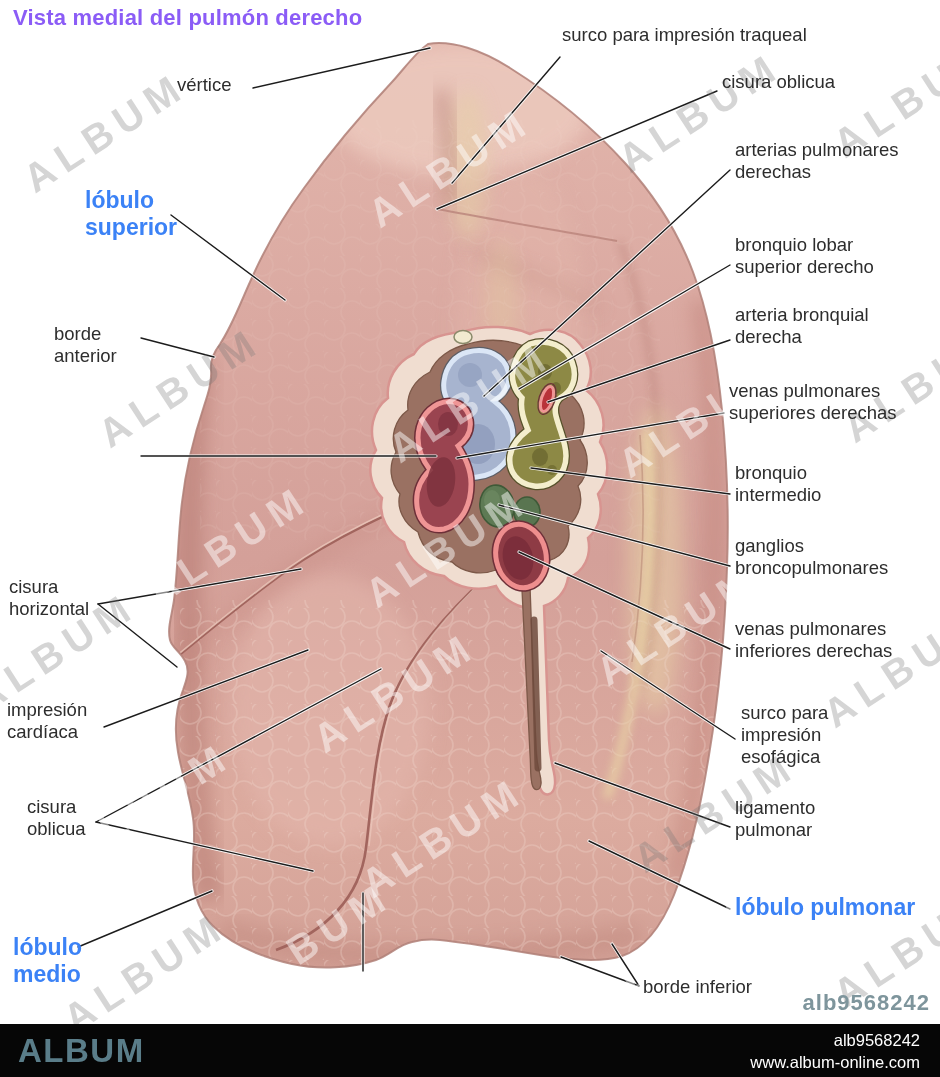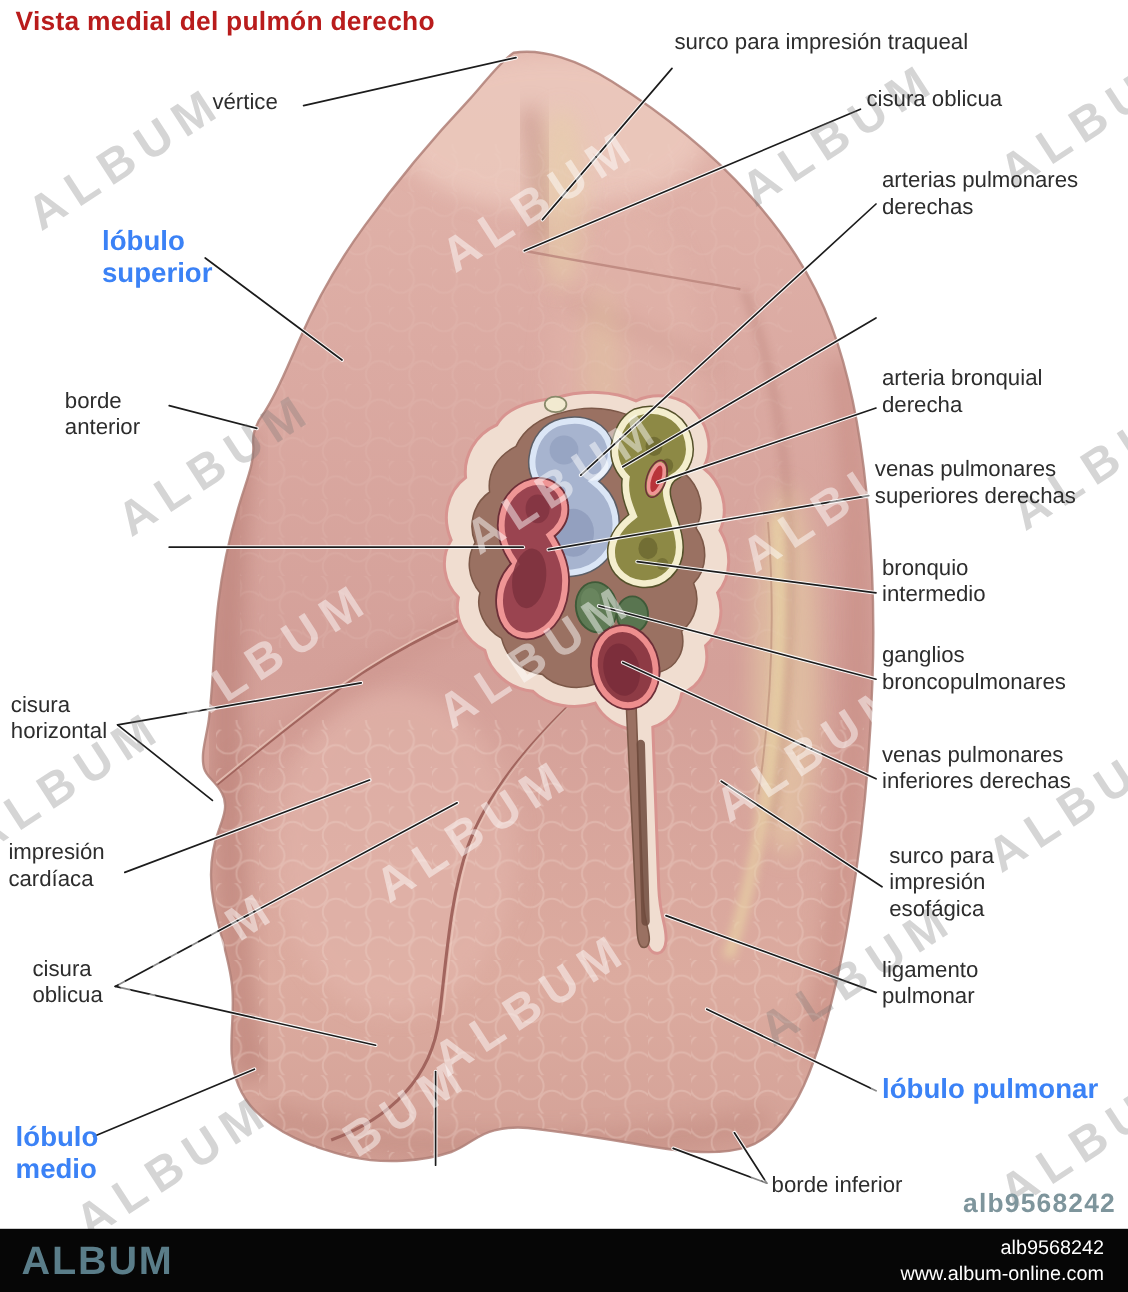--- a/index.html
+++ b/index.html
@@ -8,7 +8,7 @@
   #art{position:absolute;left:0;top:0;}
   .lbl{position:absolute;font-size:18.5px;line-height:1.18;color:#2d2d2d;white-space:pre-line;}
   .lbl.b{font-weight:bold;color:#3b82f6;font-size:23px;}
-  #title{position:absolute;left:13px;top:5px;font-size:22px;font-weight:bold;color:#b91c1c;letter-spacing:.2px;text-align:center;}
+  #title{position:absolute;left:13px;top:5px;font-size:22px;font-weight:bold;color:#8b5cf6;letter-spacing:.2px;text-align:center;}
   .wm{position:absolute;width:220px;text-align:center;font-size:40px;font-weight:600;letter-spacing:8px;
       transform:rotate(-33deg);pointer-events:none;}
   .wm.g{color:rgba(115,115,115,0.30);}

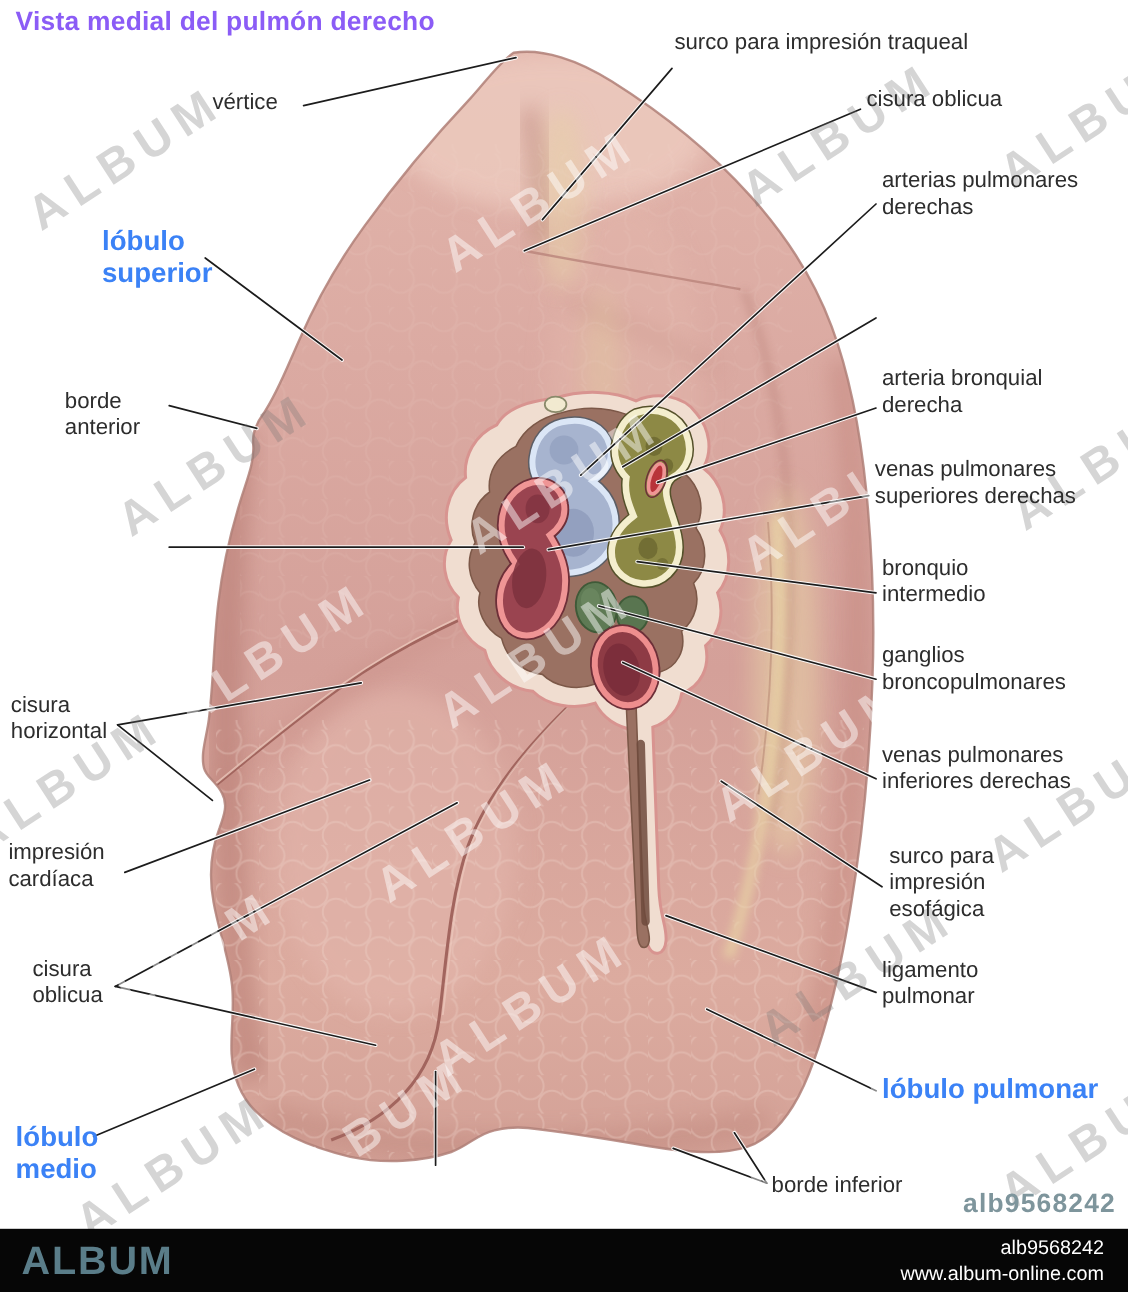--- a/index.html
+++ b/index.html
@@ -248,6 +248,8 @@
   <div class="lbl" style="left:722px;top:71px">cisura oblicua</div>
   <div class="lbl" style="left:735px;top:139px">arterias pulmonares
 derechas</div>
+  <div class="lbl" style="left:735px;top:234px">bronquio lobar
+superior derecho</div>
   <div class="lbl" style="left:735px;top:304px">arteria bronquial
 derecha</div>
   <div class="lbl" style="left:729px;top:380px">venas pulmonares

